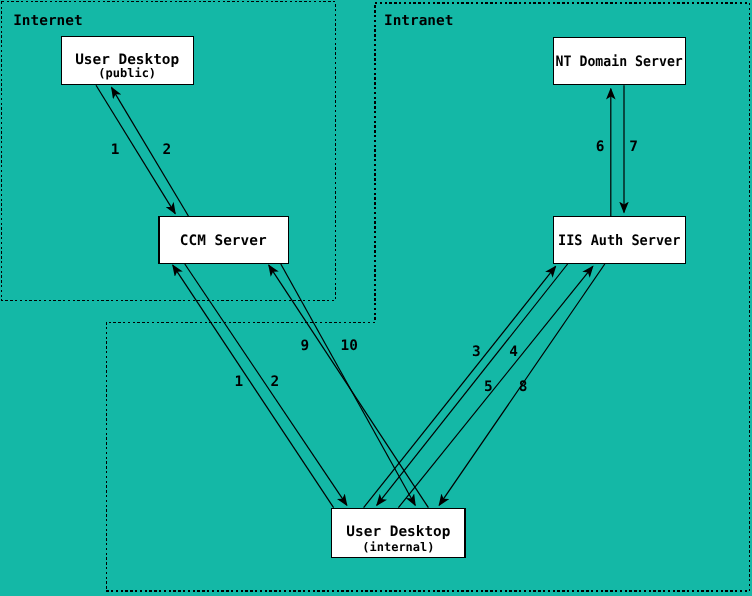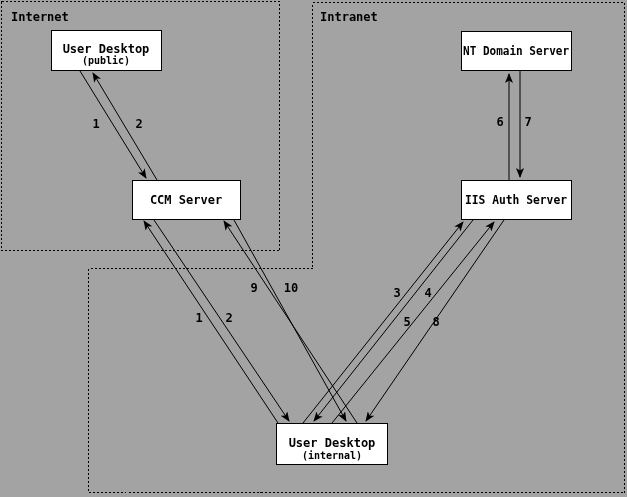--- a/index.html
+++ b/index.html
@@ -11,7 +11,7 @@
     position: relative;
     width: 627px;
     height: 497px;
-    background: #a3a3a3;
+    background: #14b8a6;
     font-family: "DejaVu Sans Mono", "Liberation Mono", monospace;
   }
   svg { display: block; }

